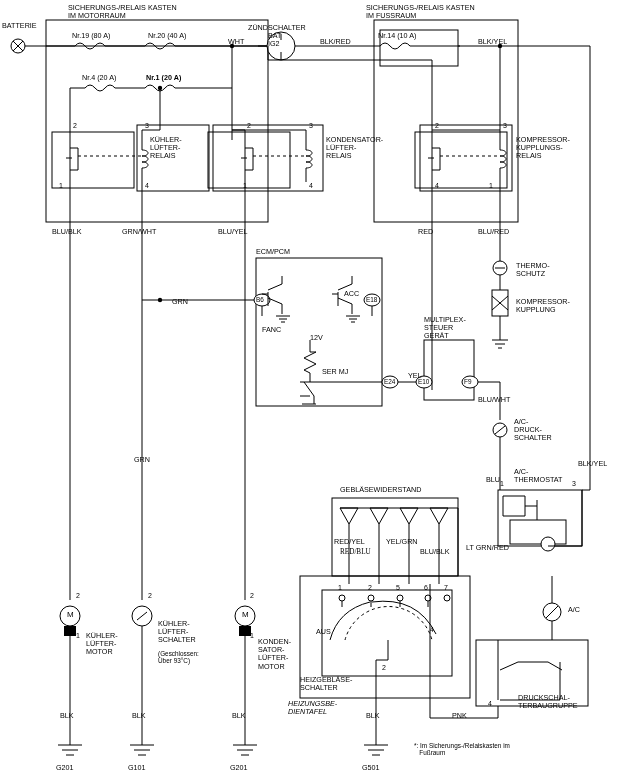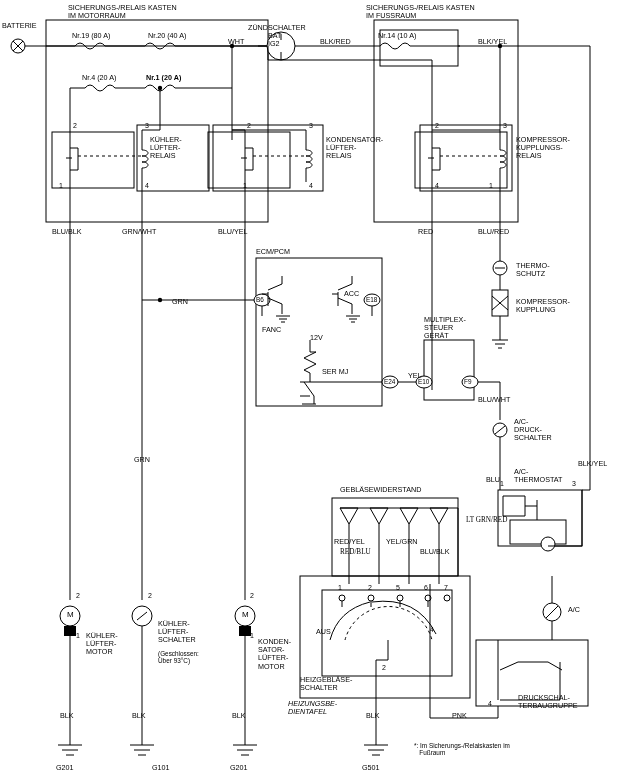--- a/index.html
+++ b/index.html
@@ -326,7 +326,7 @@
 <div class="lbl" style="left:340px;top:548px;font-family:Liberation Serif, serif;">RED/BLU</div>
 <div class="lbl" style="left:386px;top:538px;">YEL/GRN</div>
 <div class="lbl" style="left:420px;top:548px;">BLU/BLK</div>
-<div class="lbl" style="left:466px;top:516px;font-family:Liberation Serif, serif;">LT GRN/RED</div>
+<div class="lbl" style="left:466px;top:544px;">LT GRN/RED</div>
 
 <div class="lbl num" style="left:338px;top:584px;">1</div>
 <div class="lbl num" style="left:368px;top:584px;">2</div>

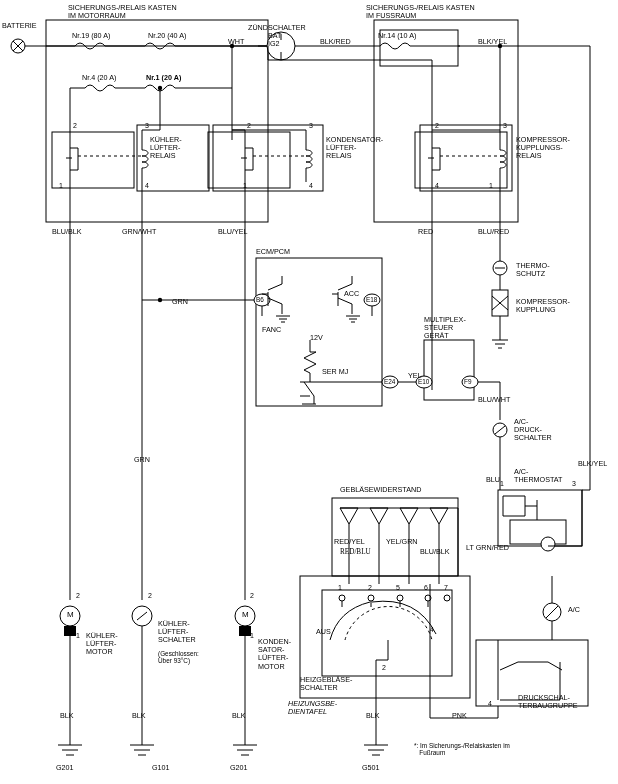--- a/index.html
+++ b/index.html
@@ -371,7 +371,7 @@
 <div class="lbl" style="left:366px;top:712px;">BLK</div>
 
 <div class="lbl" style="left:56px;top:764px;">G201</div>
-<div class="lbl" style="left:128px;top:764px;margin-left:24px;">G101</div>
+<div class="lbl" style="left:128px;top:764px;">G101</div>
 <div class="lbl" style="left:230px;top:764px;">G201</div>
 <div class="lbl" style="left:362px;top:764px;">G501</div>
 

